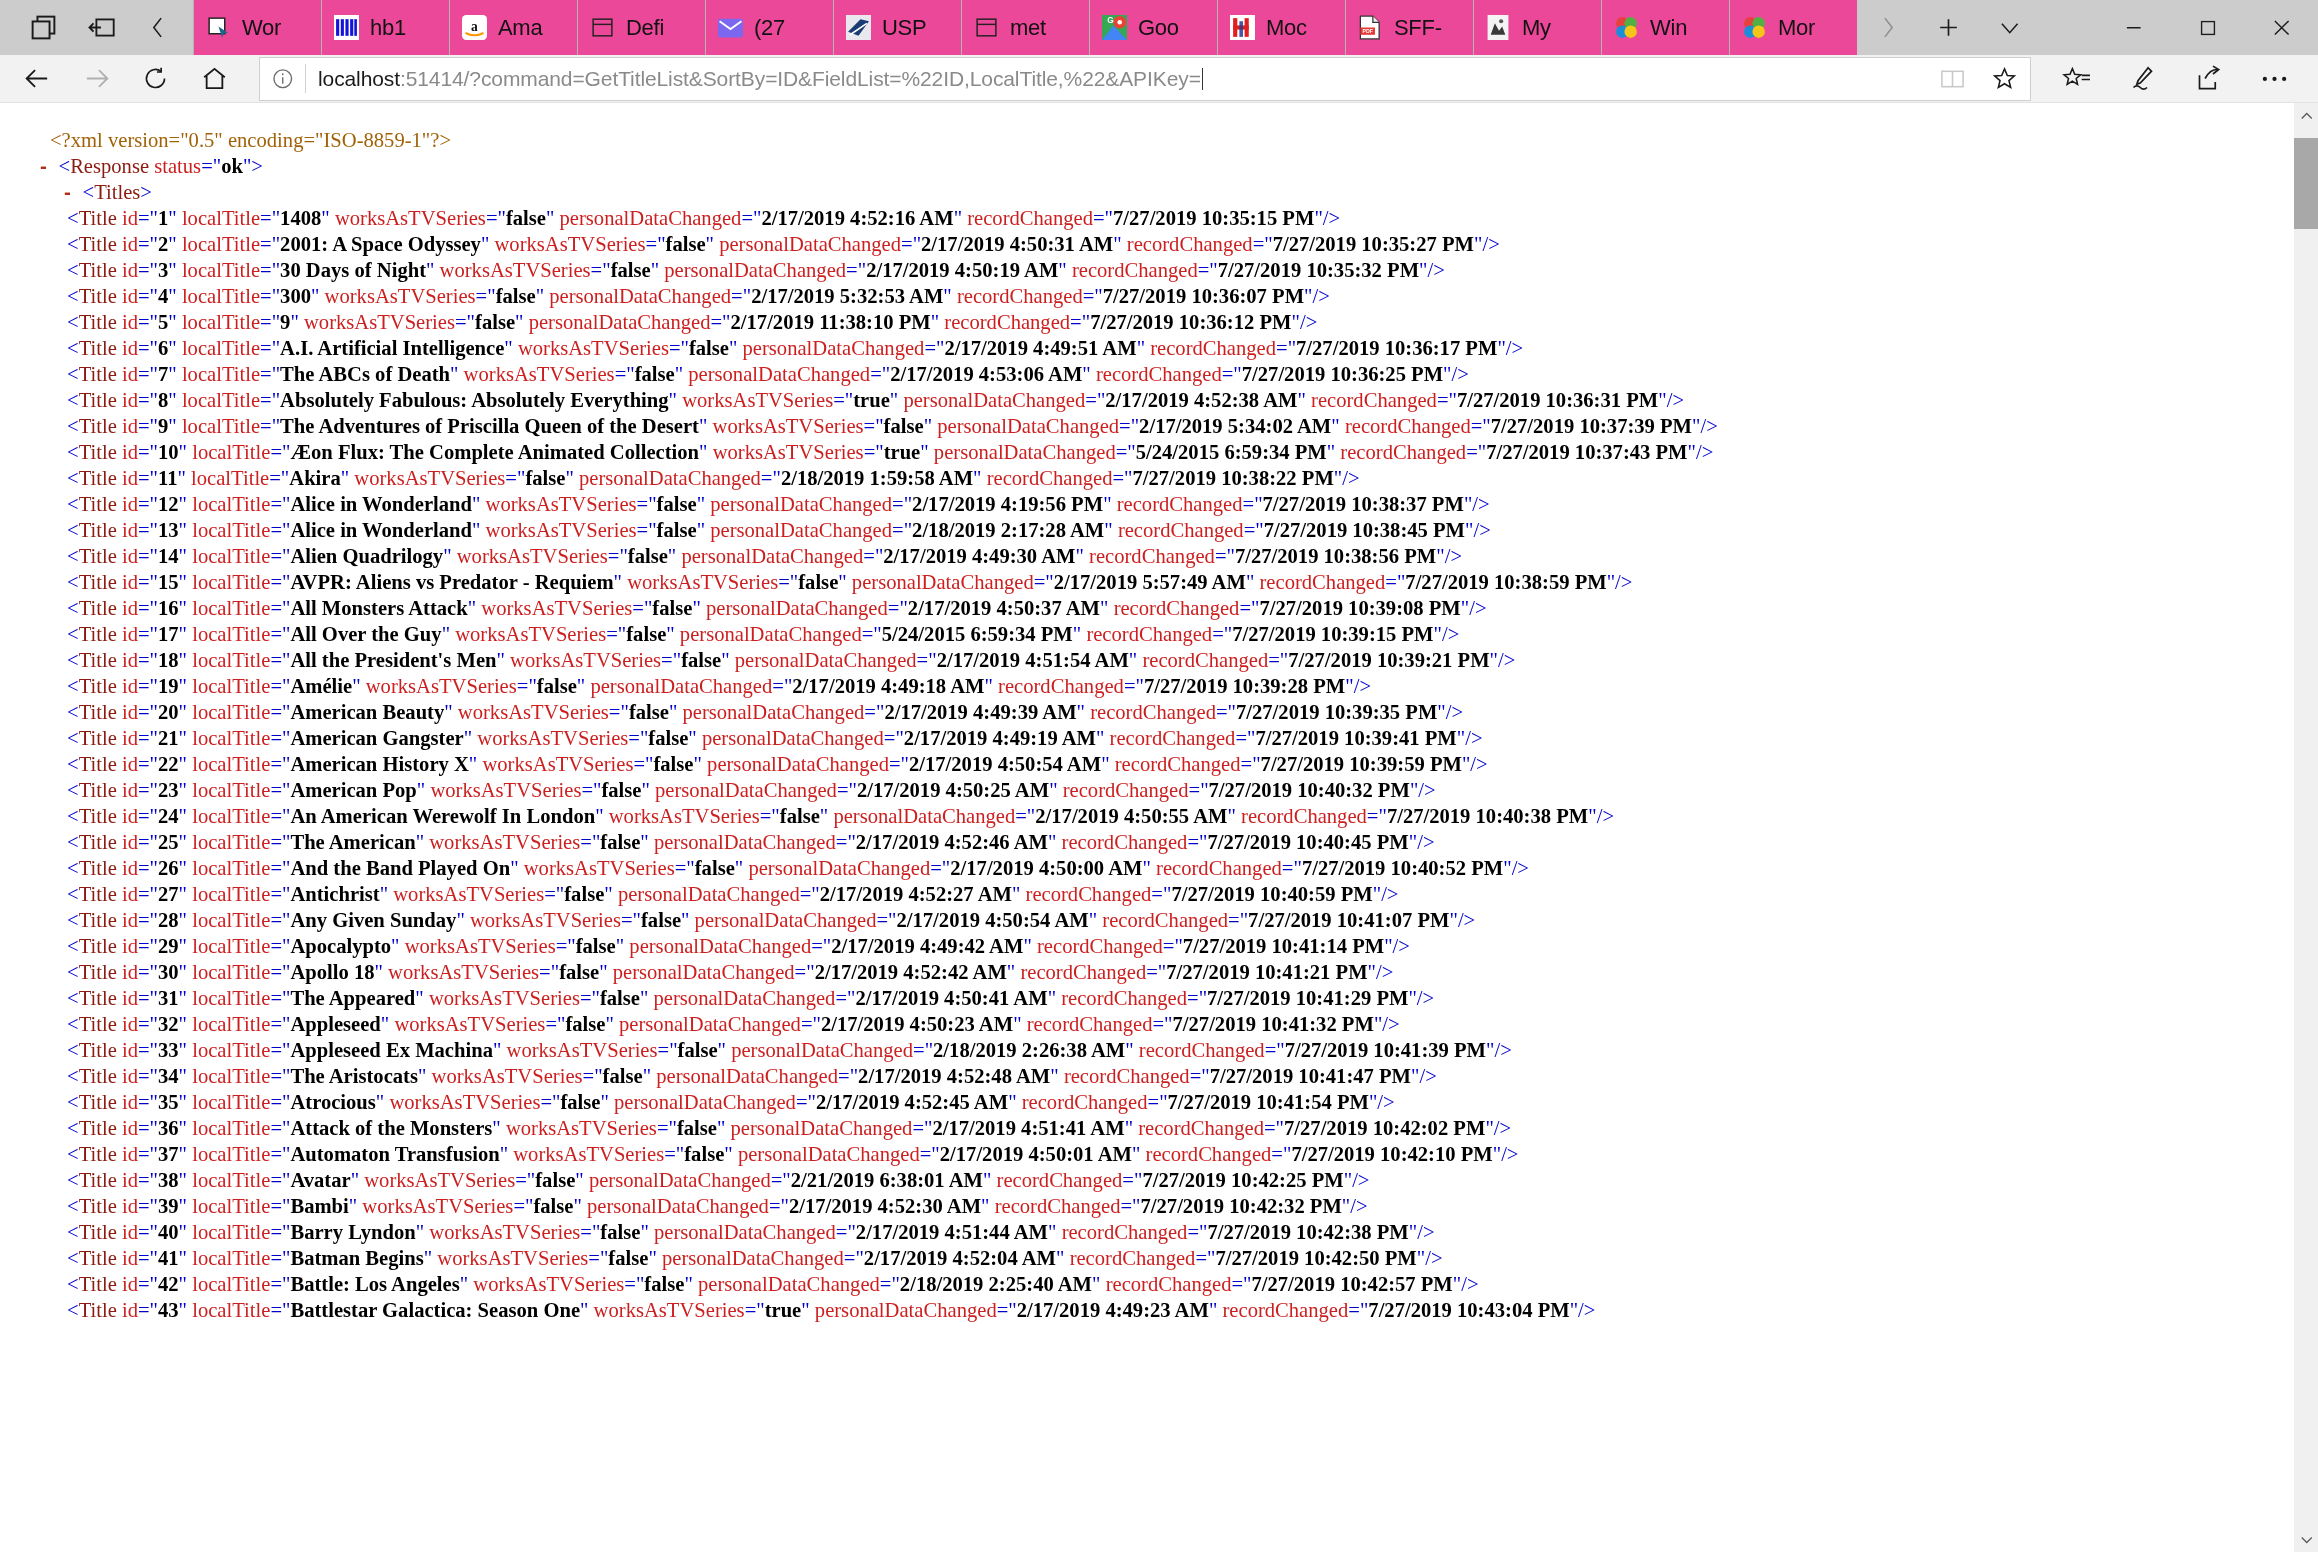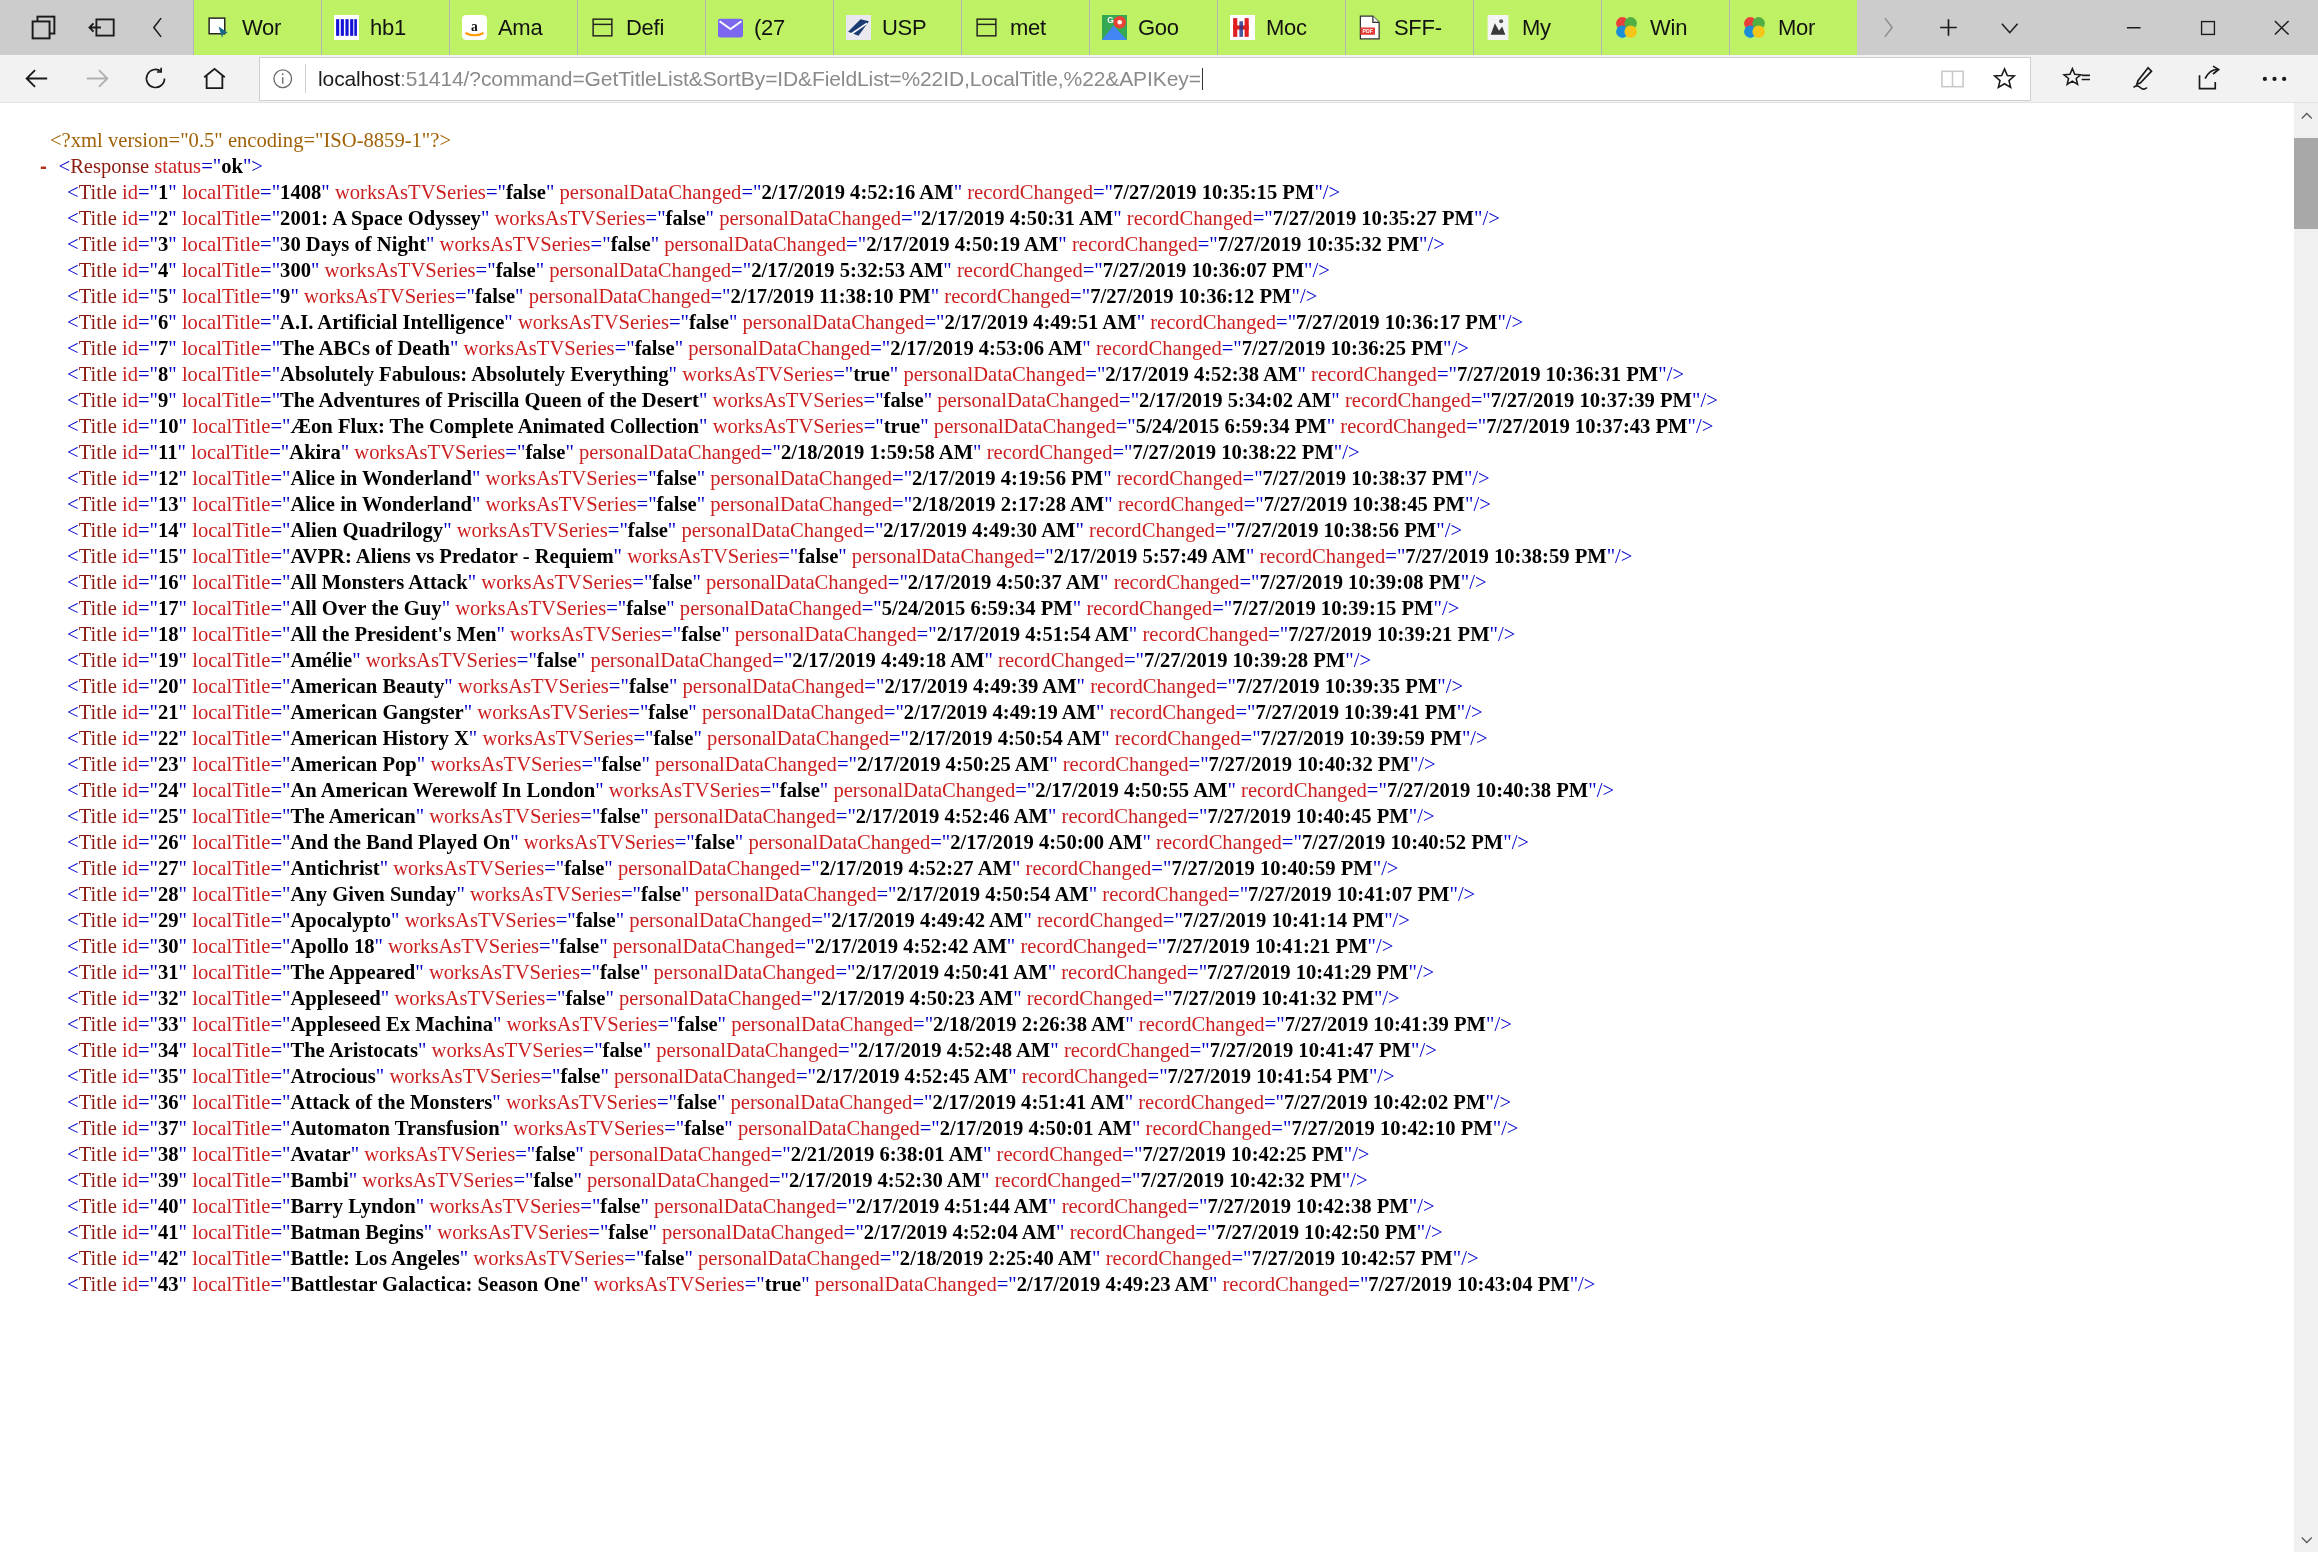--- a/index.html
+++ b/index.html
@@ -48,7 +48,7 @@
     gap: 9.2px;
     padding: 0 10px;
     border-left: 0.8px solid #b4b4b4;
-    background: #bef264;
+    background: #ec4899;
     overflow: hidden;
     position: relative;
   }

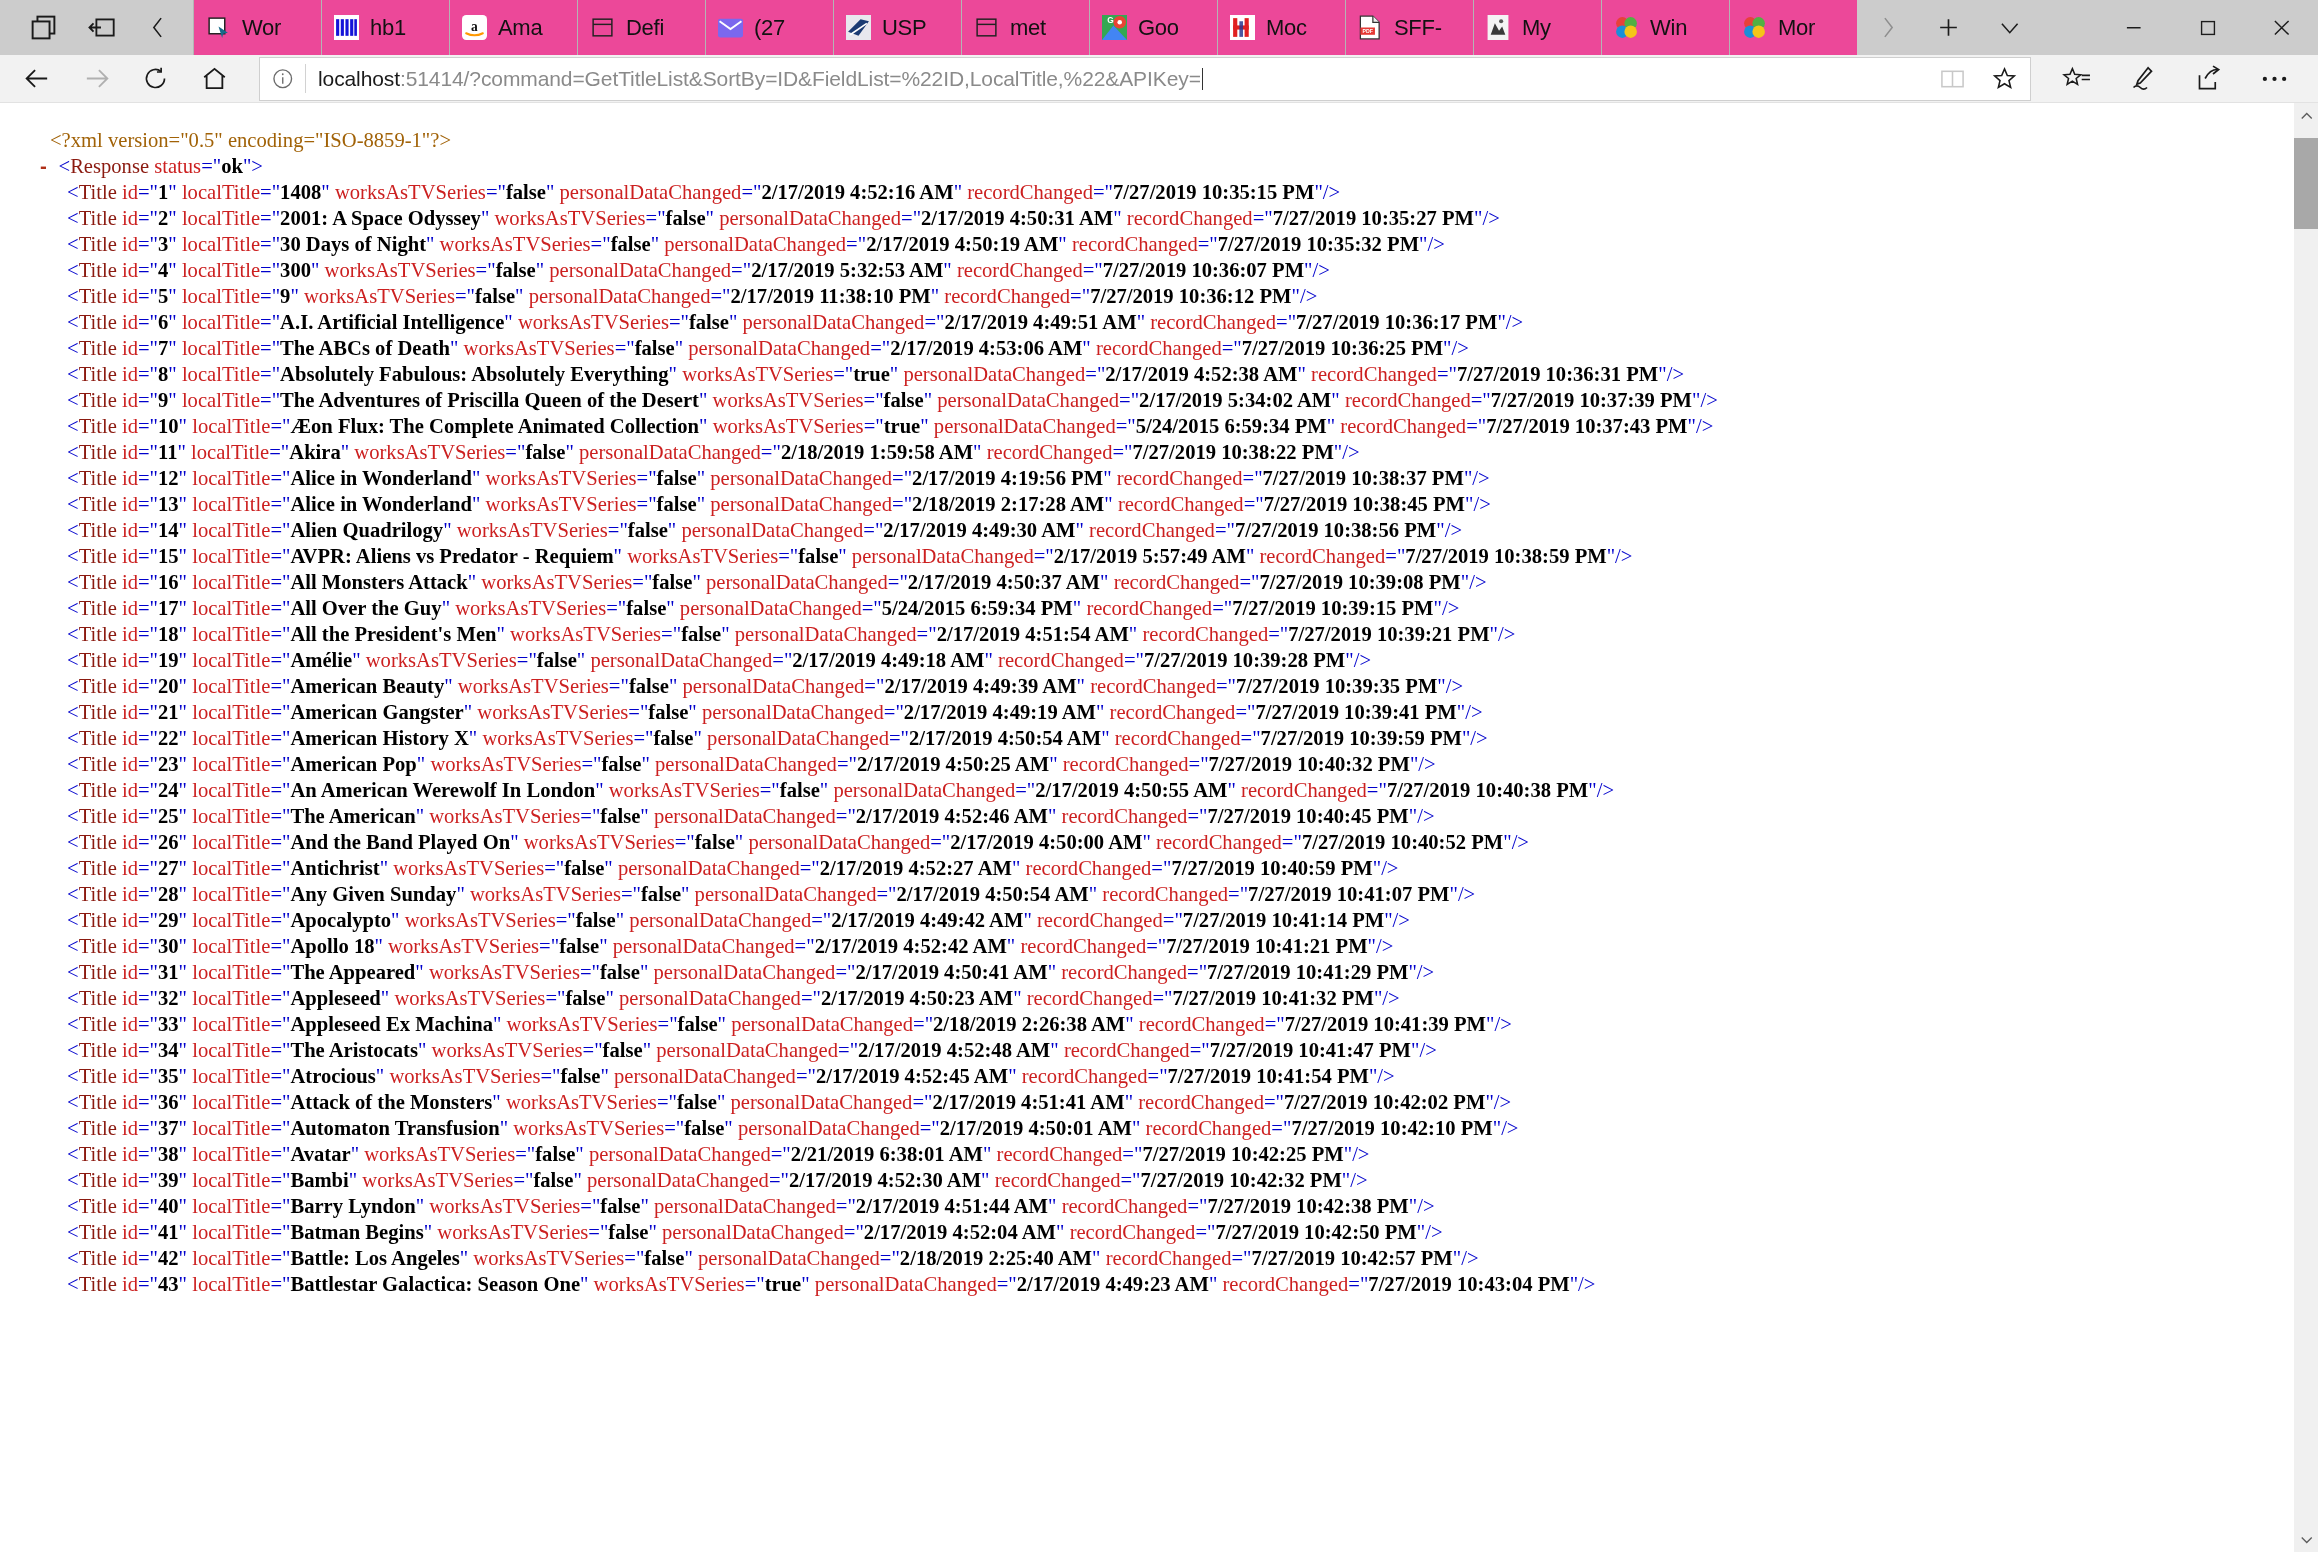--- a/index.html
+++ b/index.html
@@ -515,6 +515,7 @@
   <div class="xmlview" id="xmlview">
       <div class="xline decl"><span class="dec">&lt;?xml </span><span class="dec">version</span><span class="dec">="</span><span class="dec">0.5</span><span class="dec">"</span> <span class="dec">encoding</span><span class="dec">="</span><span class="dec">ISO-8859-1</span><span class="dec">"</span><span class="dec">?&gt;</span></div>
       <div class="xline lvl1"><span class="minus">-</span><span class="tgb">&lt;</span><span class="tg">Response</span> <span class="at">status</span><span class="eq">="</span><span class="vl">ok</span><span class="eq">"</span><span class="tgb">&gt;</span></div>
+      <div class="xline lvl2"><span class="minus">-</span><span class="tgb">&lt;</span><span class="tg">Titles</span><span class="tgb">&gt;</span></div>
       <div class="xline node"><span class="tgb">&lt;</span><span class="tg">Title</span> <span class="at">id</span><span class="eq">="</span><span class="vl">1</span><span class="eq">"</span> <span class="at">localTitle</span><span class="eq">="</span><span class="vl">1408</span><span class="eq">"</span> <span class="at">worksAsTVSeries</span><span class="eq">="</span><span class="vl">false</span><span class="eq">"</span> <span class="at">personalDataChanged</span><span class="eq">="</span><span class="vl">2/17/2019 4:52:16 AM</span><span class="eq">"</span> <span class="at">recordChanged</span><span class="eq">="</span><span class="vl">7/27/2019 10:35:15 PM</span><span class="eq">"</span><span class="tgb">/&gt;</span></div>
       <div class="xline node"><span class="tgb">&lt;</span><span class="tg">Title</span> <span class="at">id</span><span class="eq">="</span><span class="vl">2</span><span class="eq">"</span> <span class="at">localTitle</span><span class="eq">="</span><span class="vl">2001: A Space Odyssey</span><span class="eq">"</span> <span class="at">worksAsTVSeries</span><span class="eq">="</span><span class="vl">false</span><span class="eq">"</span> <span class="at">personalDataChanged</span><span class="eq">="</span><span class="vl">2/17/2019 4:50:31 AM</span><span class="eq">"</span> <span class="at">recordChanged</span><span class="eq">="</span><span class="vl">7/27/2019 10:35:27 PM</span><span class="eq">"</span><span class="tgb">/&gt;</span></div>
       <div class="xline node"><span class="tgb">&lt;</span><span class="tg">Title</span> <span class="at">id</span><span class="eq">="</span><span class="vl">3</span><span class="eq">"</span> <span class="at">localTitle</span><span class="eq">="</span><span class="vl">30 Days of Night</span><span class="eq">"</span> <span class="at">worksAsTVSeries</span><span class="eq">="</span><span class="vl">false</span><span class="eq">"</span> <span class="at">personalDataChanged</span><span class="eq">="</span><span class="vl">2/17/2019 4:50:19 AM</span><span class="eq">"</span> <span class="at">recordChanged</span><span class="eq">="</span><span class="vl">7/27/2019 10:35:32 PM</span><span class="eq">"</span><span class="tgb">/&gt;</span></div>

